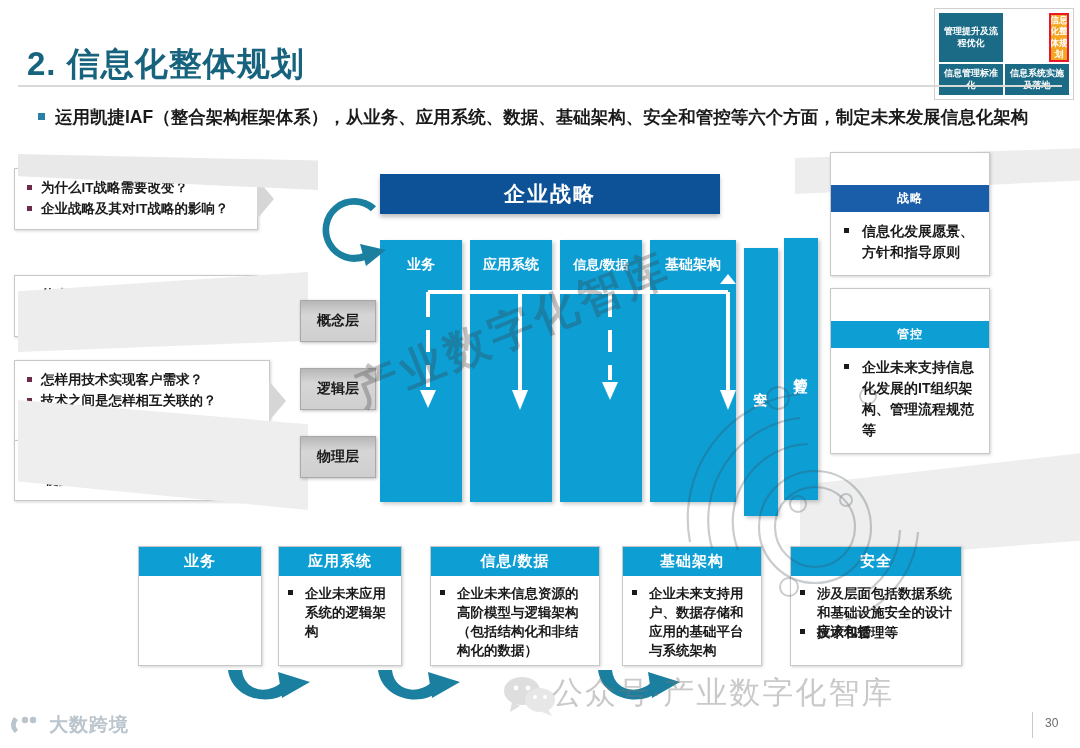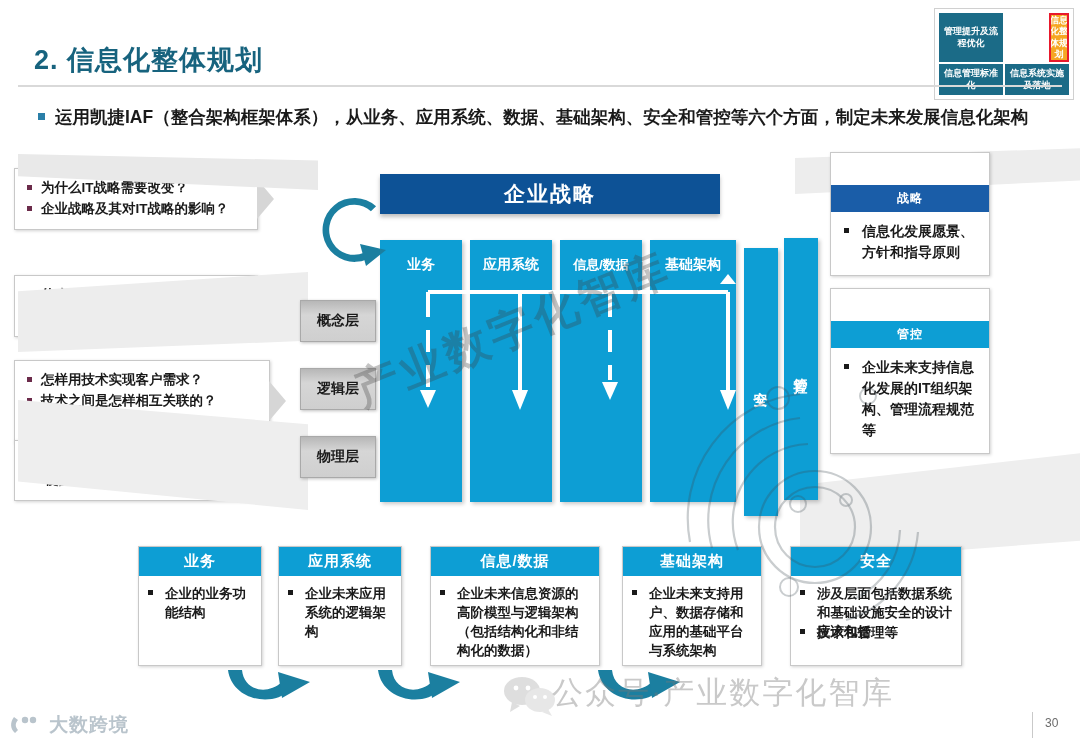--- a/index.html
+++ b/index.html
@@ -14,8 +14,8 @@
   
   .slide-title {
     position: absolute;
-    left: 34px; top: 42px;
-    font-size: 27px;
+    left: 27px; top: 42px;
+    font-size: 33px;
     font-weight: bold;
     color: #17637e;
     letter-spacing: 1px;

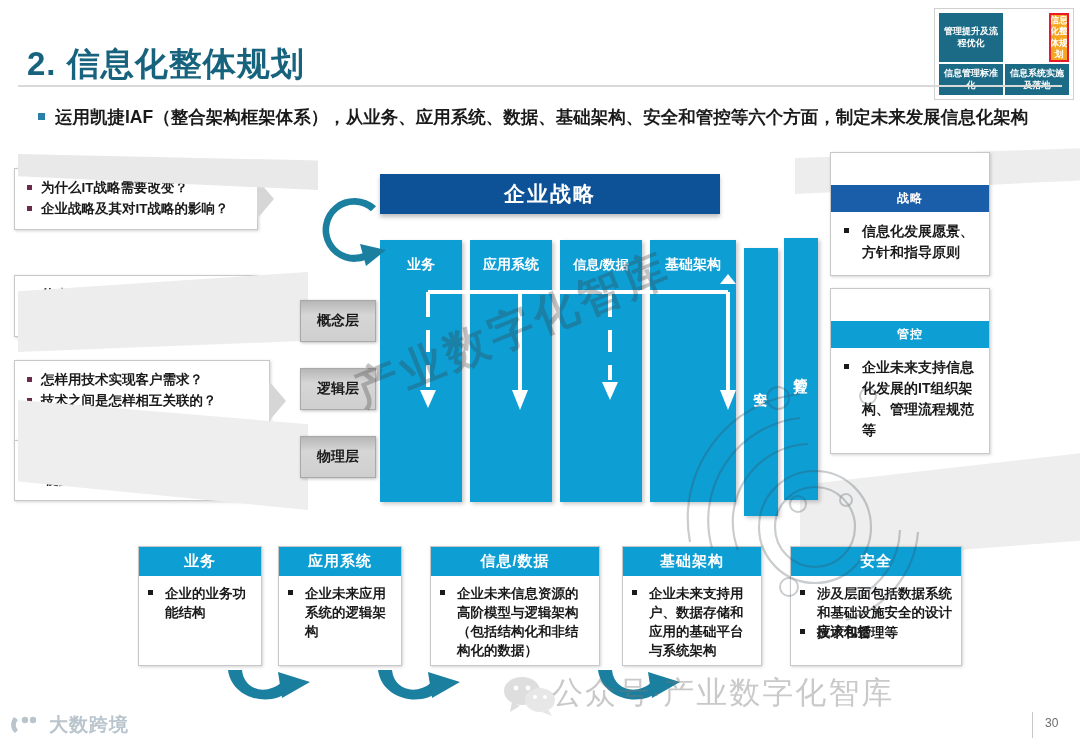--- a/index.html
+++ b/index.html
@@ -410,9 +410,6 @@
 
 <div class="card" id="card-business">
   <div class="card-head">业务</div>
-  <div class="card-body">
-      <li>企业的业务功能结构</li>
-    </div>
 </div>
 
 <div class="card" id="card-apps">

